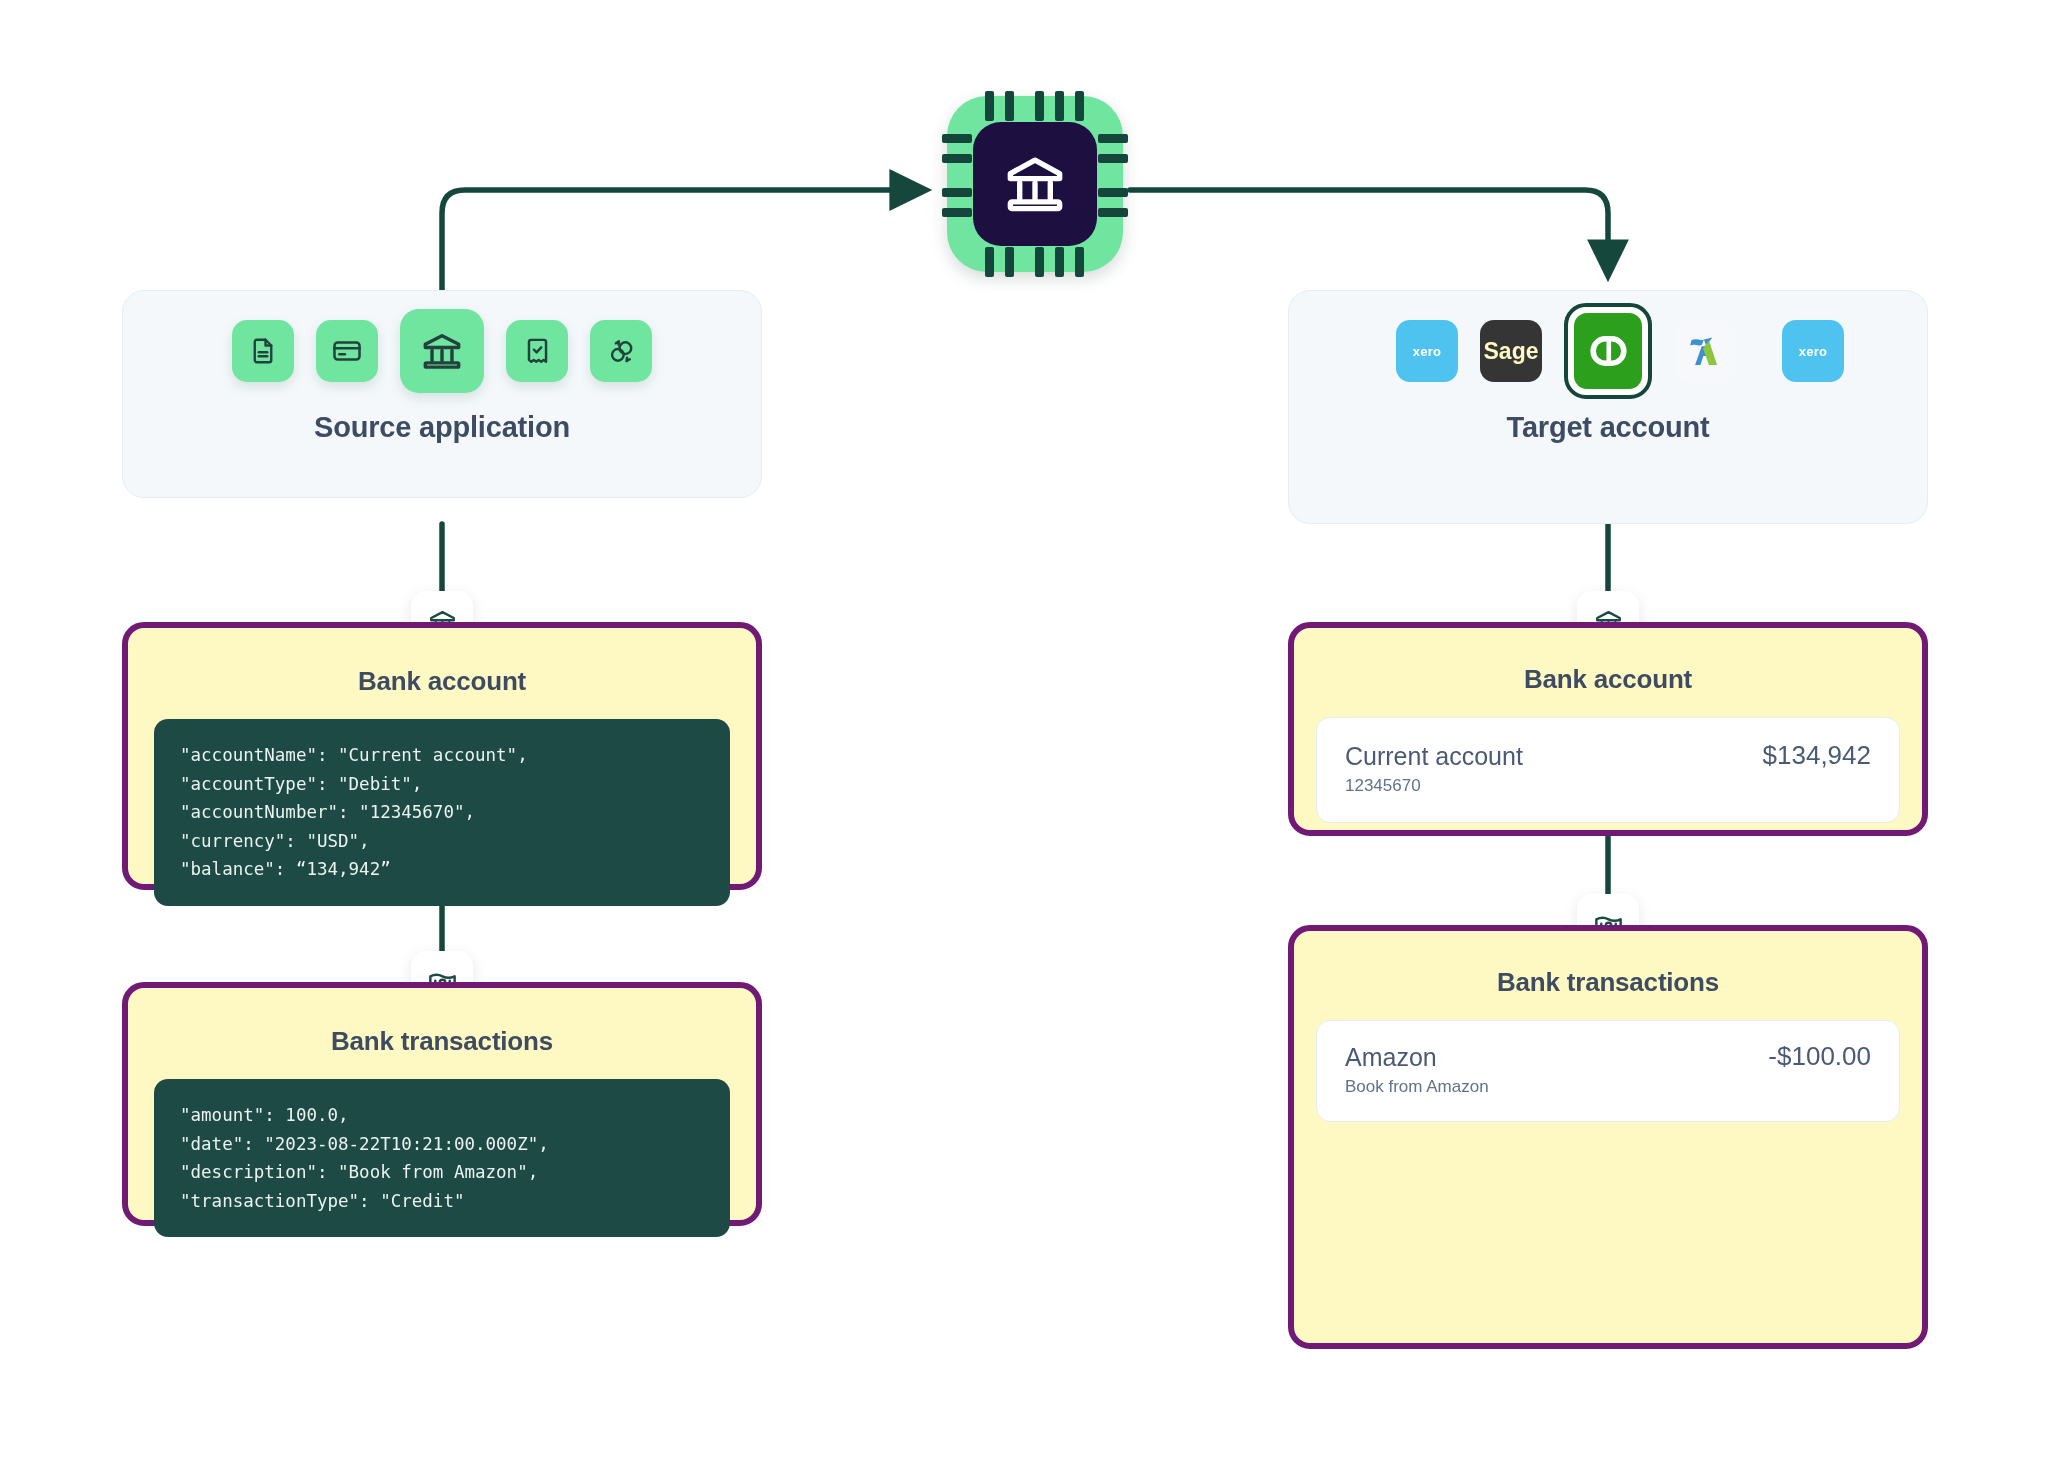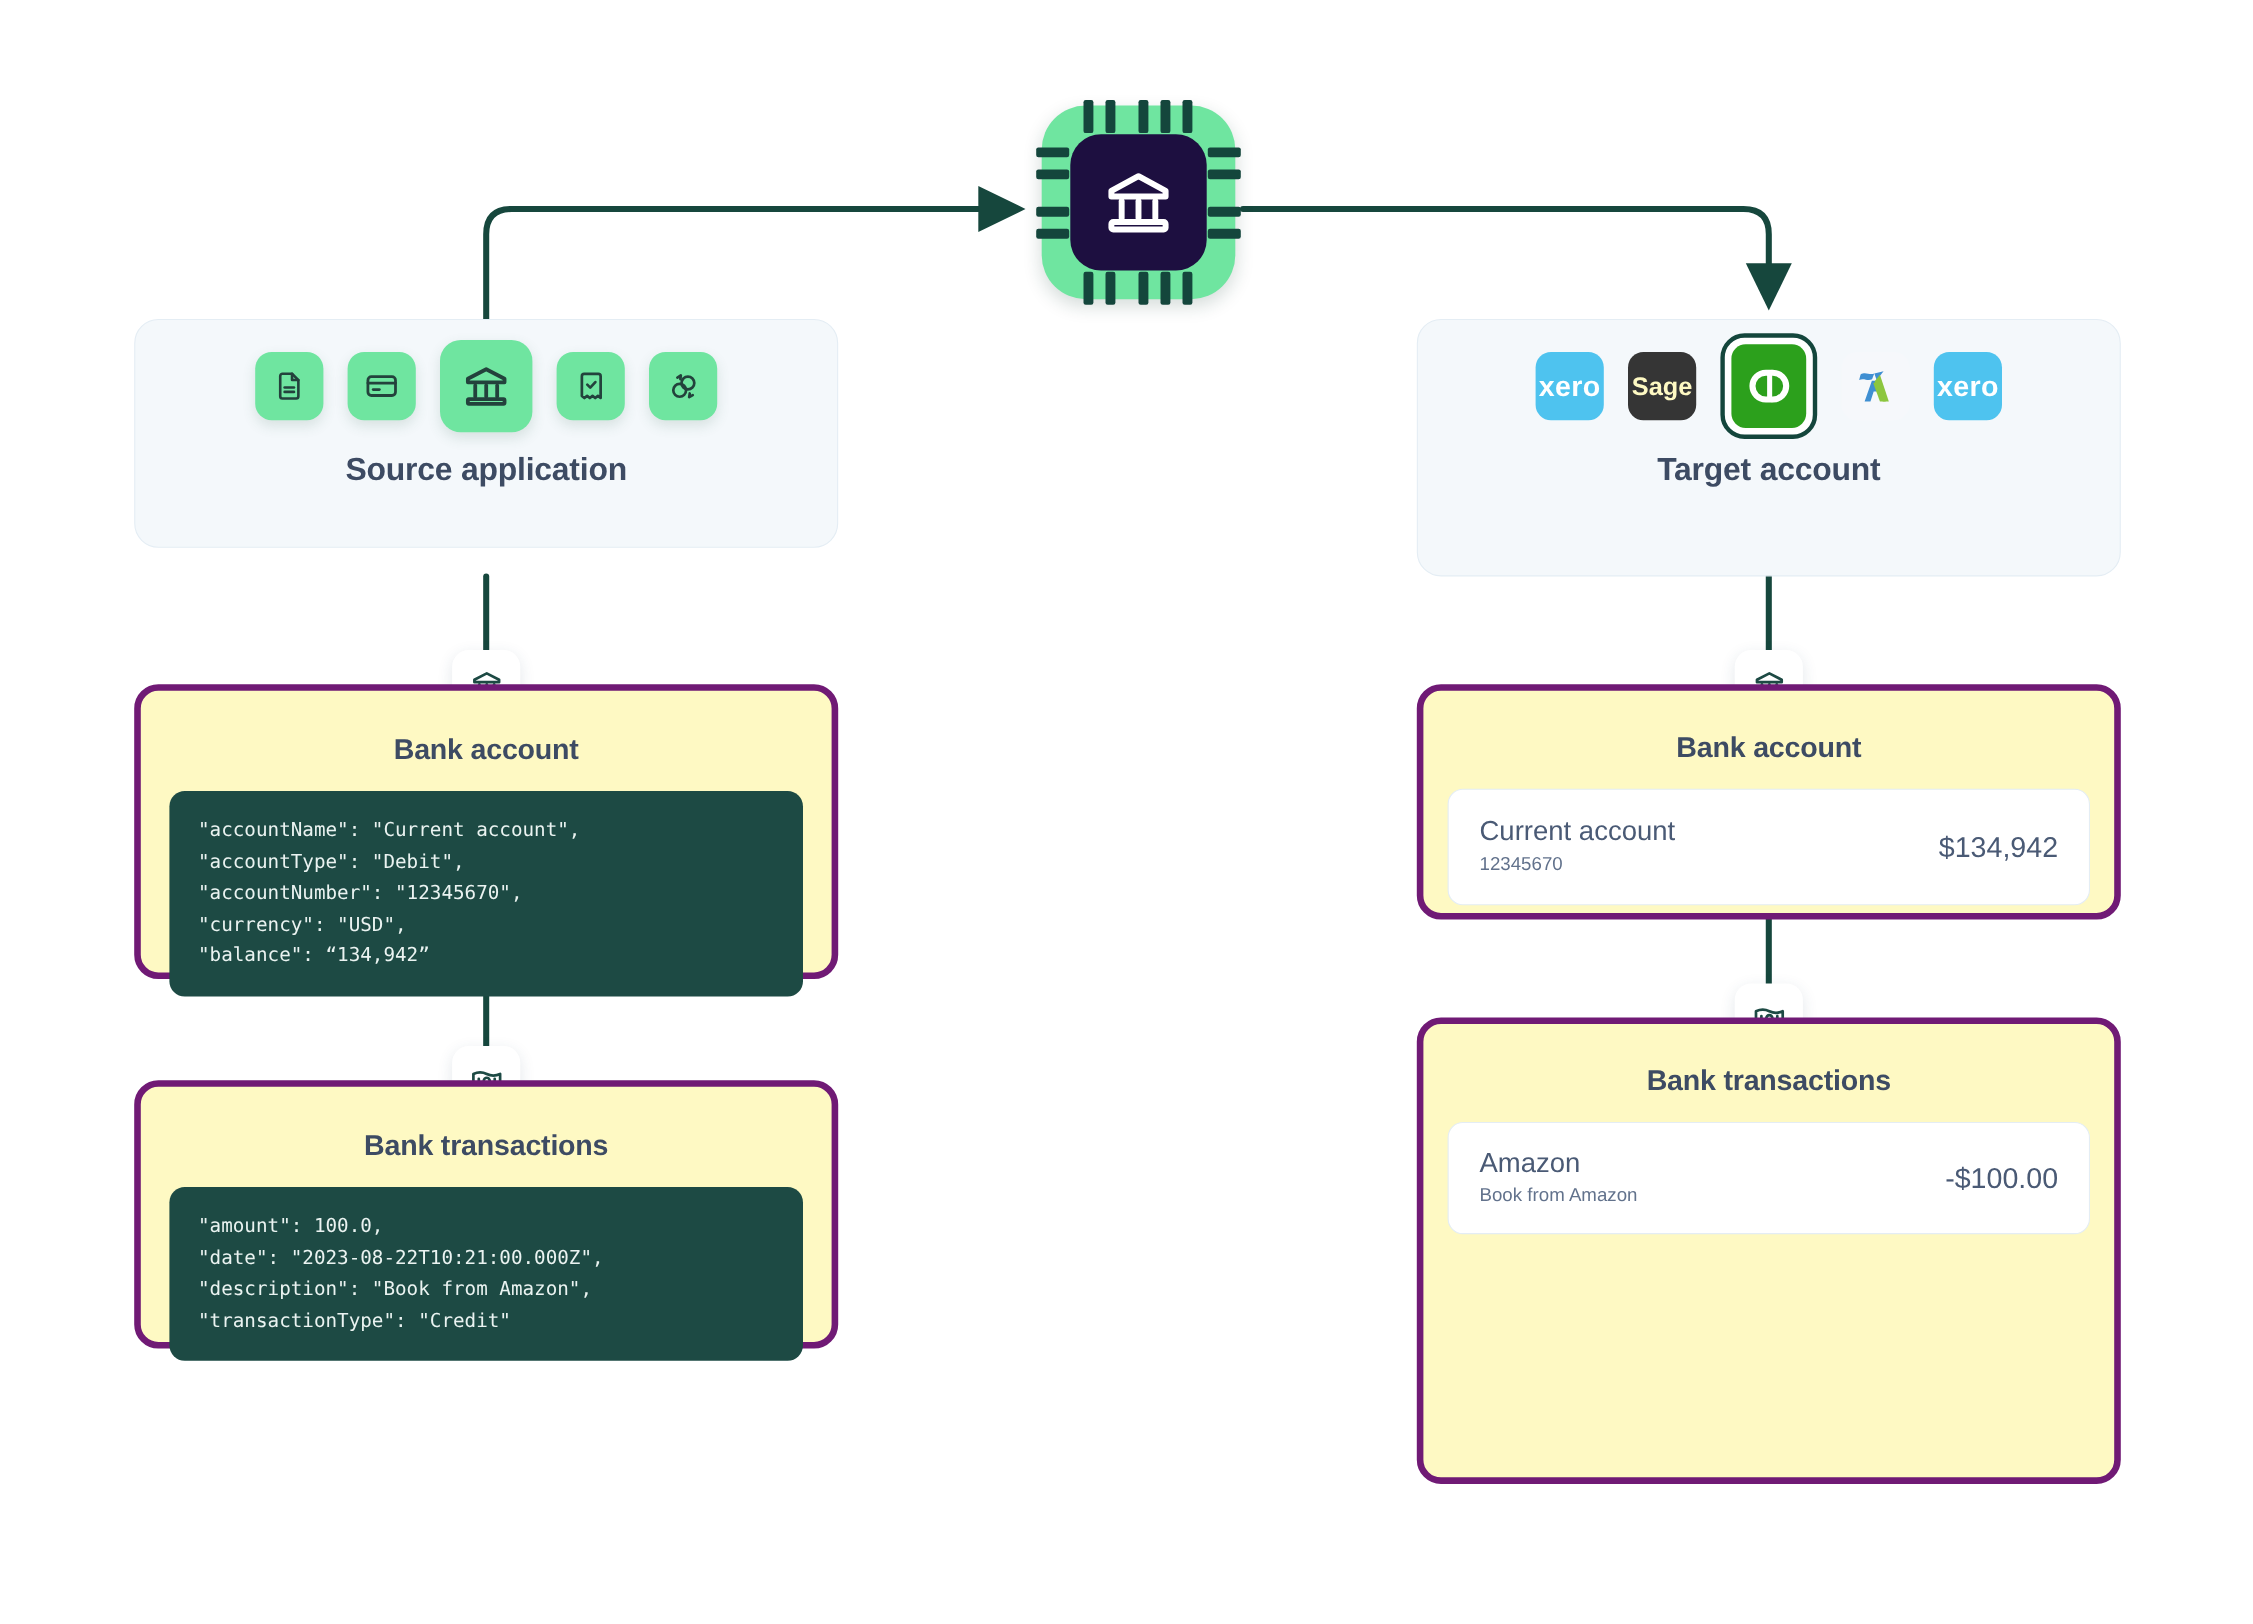--- a/index.html
+++ b/index.html
@@ -111,7 +111,7 @@
     overflow: hidden;
     font-weight: bold;
   }
-  .logo-xero { background: #4ec3ef; color: #ffffff; font-size: 26px; letter-spacing: .3px; }
+  .logo-xero { background: #4ec3ef; color: #ffffff; font-size: 13px; letter-spacing: .3px; margin-left: 24px; }
   .logo-sage { background: #353535; color: #fef9c3; font-size: 23px; }
   .logo-freeagent { background: #f6f8fb; }
   .logo-qb-wrap {

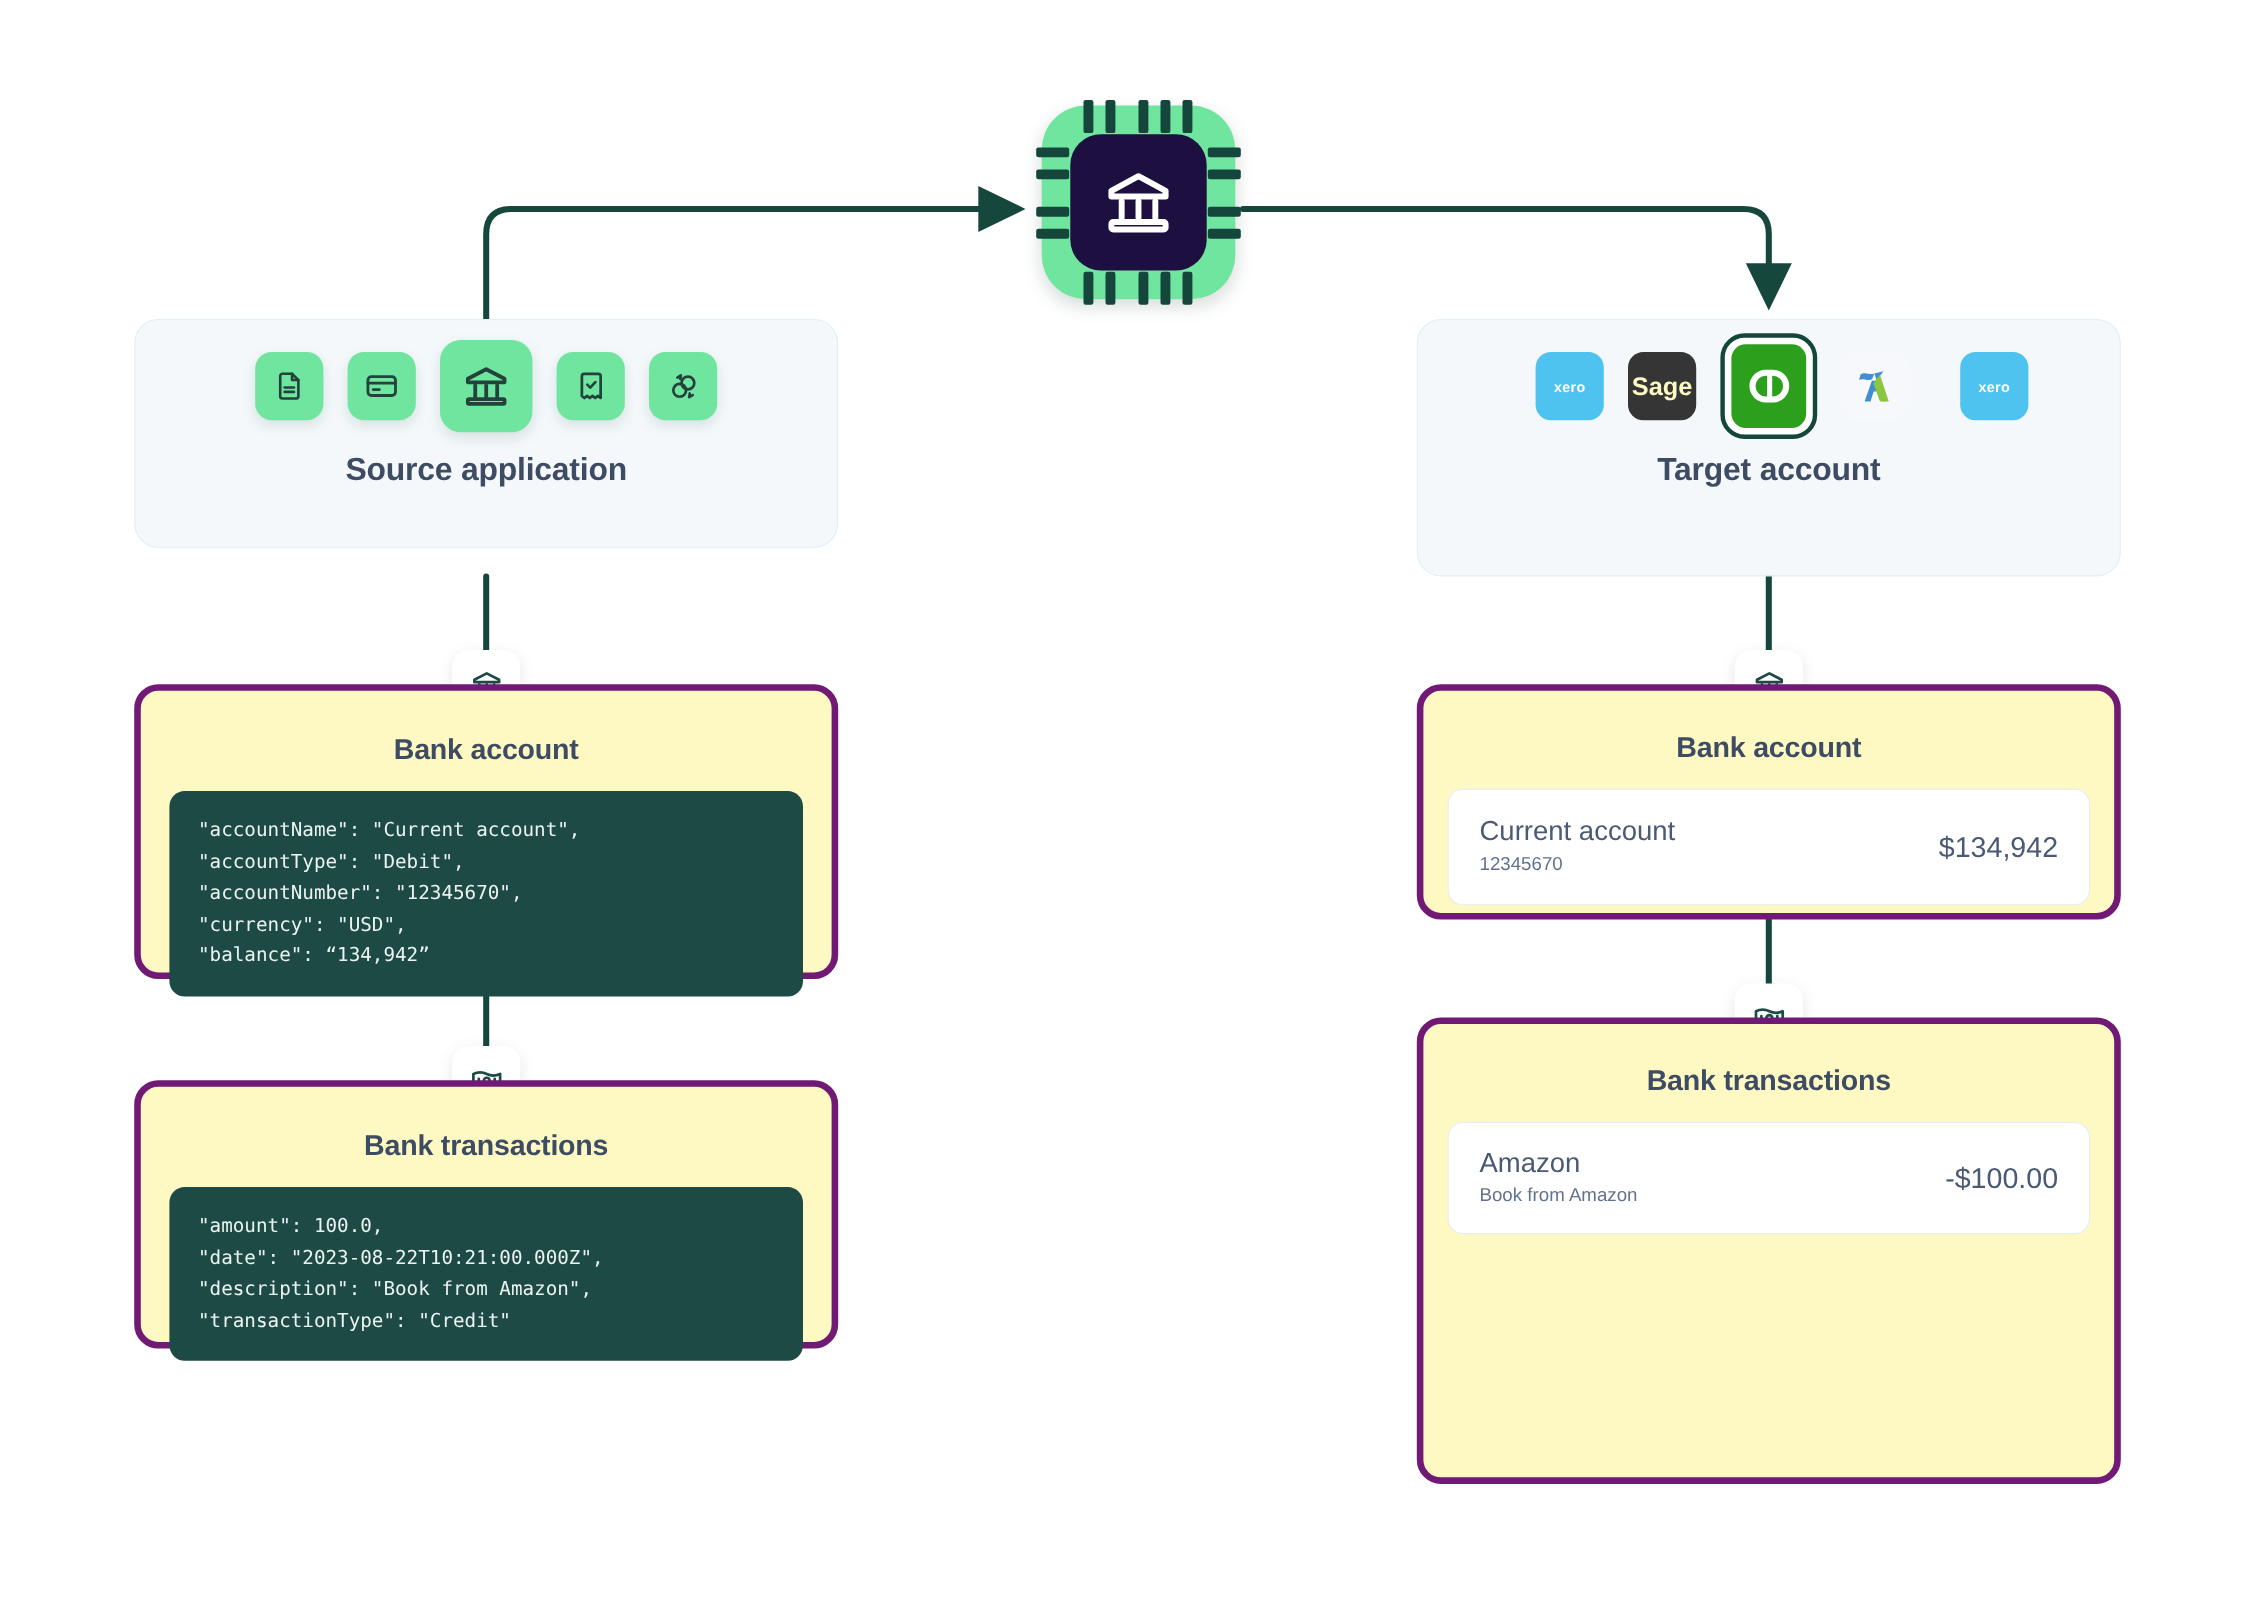--- a/index.html
+++ b/index.html
@@ -184,7 +184,7 @@
   }
   .list-row {
     display: flex;
-    align-items: center;
+    align-items: flex-start;
     justify-content: space-between;
     padding: 20px 28px;
     box-sizing: border-box;

